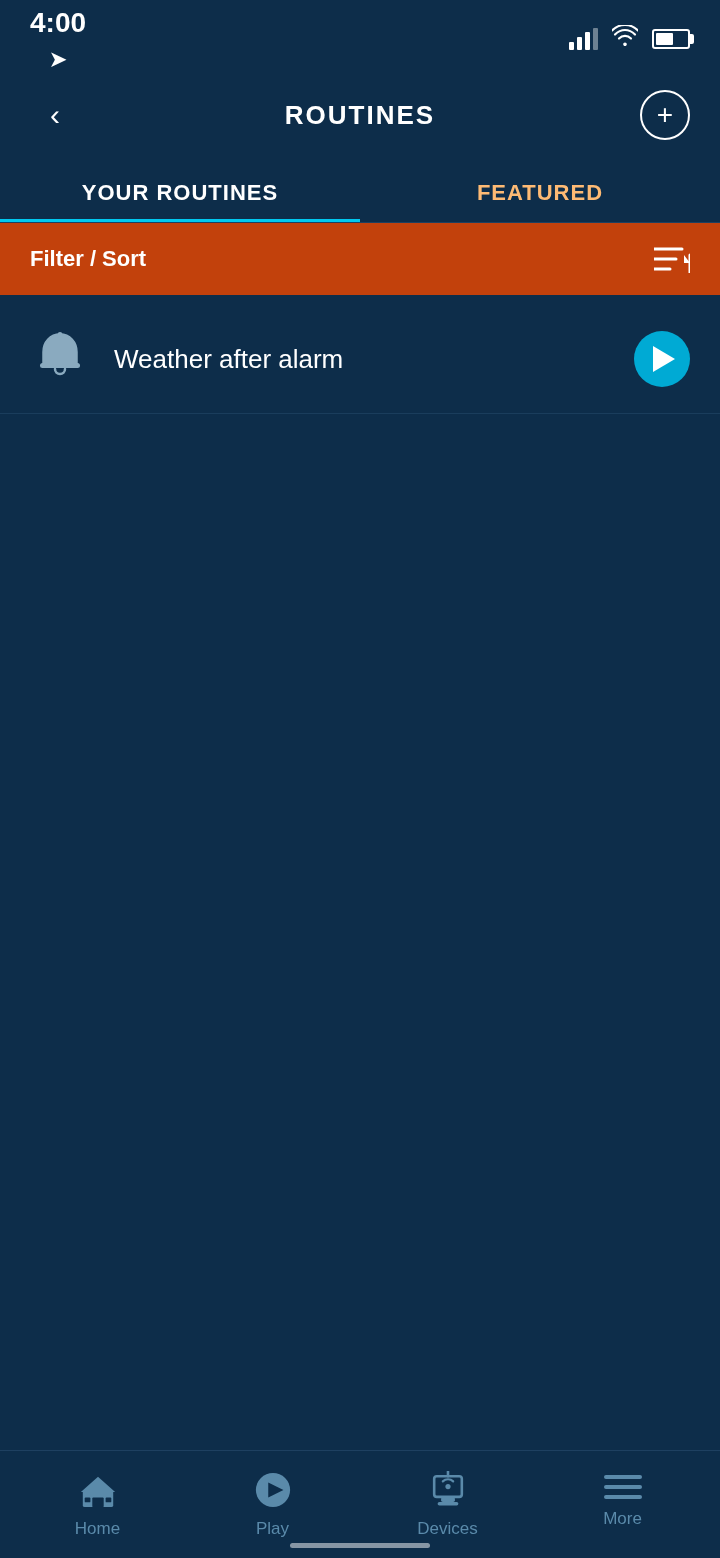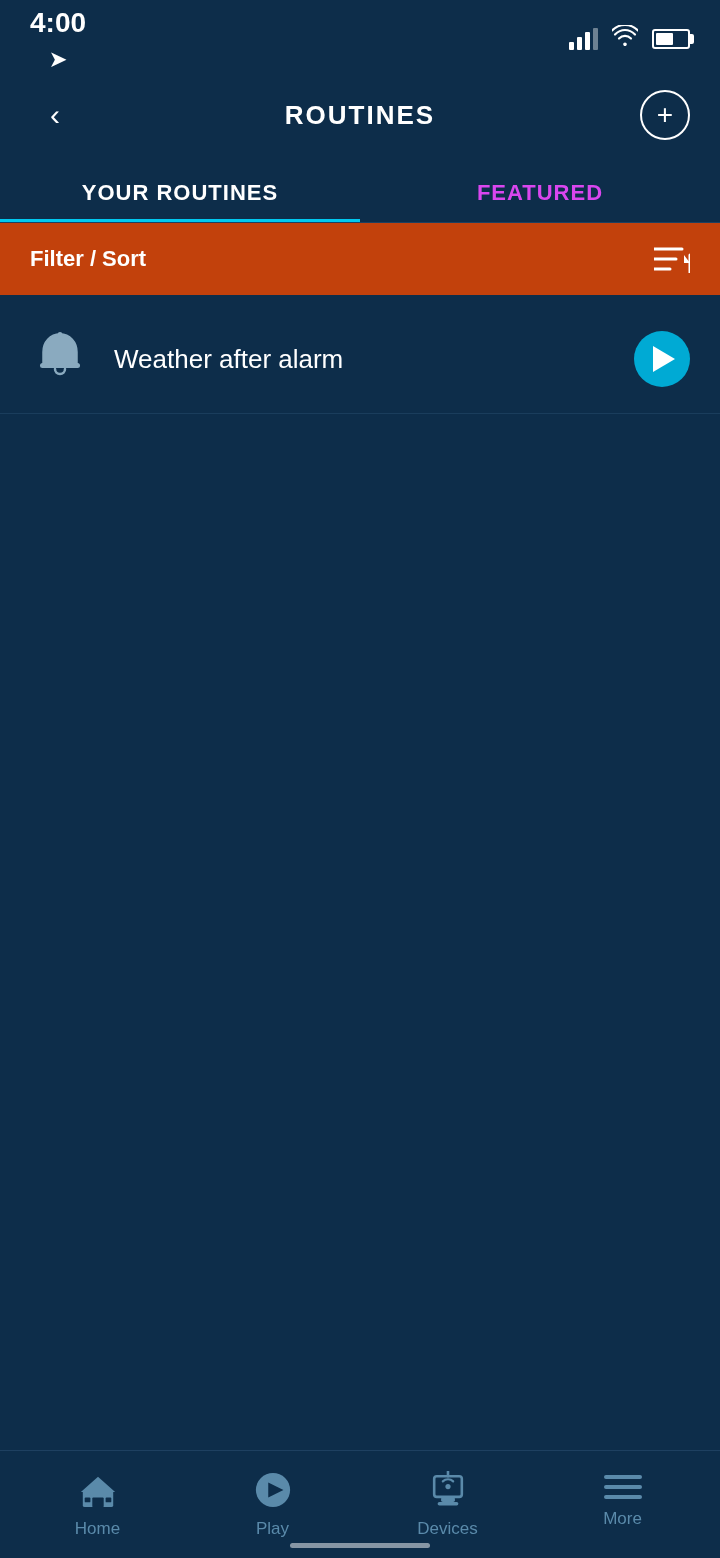--- a/index.html
+++ b/index.html
@@ -162,7 +162,7 @@
     }
 
     .tab.inactive {
-      color: #d946ef;
+      color: #fdba74;
     }
 
     .tab-underline {

